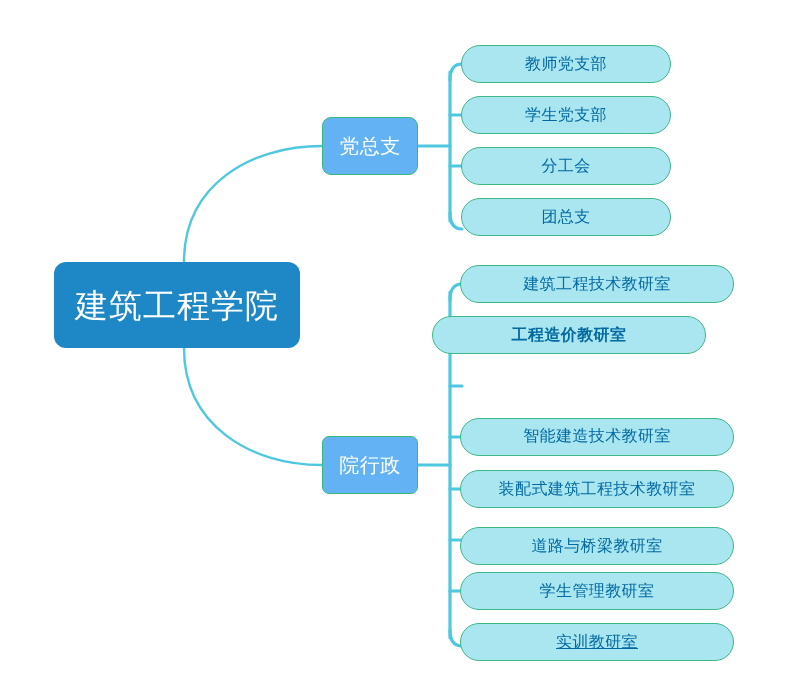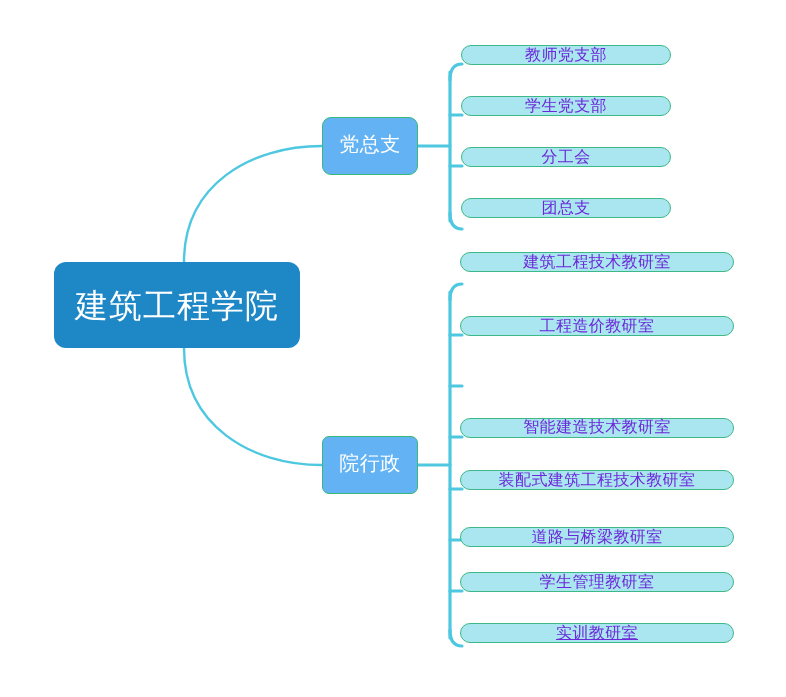--- a/index.html
+++ b/index.html
@@ -48,11 +48,11 @@
 
   
   .node.leaf{
-    height:20px;
+    height:38px;
     background:#a9e6f0;
     border:1.4px solid #3eb887;
     border-radius:19px;
-    color:#6d28d9;
+    color:#0369a1;
     font-size:16px;
     letter-spacing:0.4px;
     padding:0 16px;

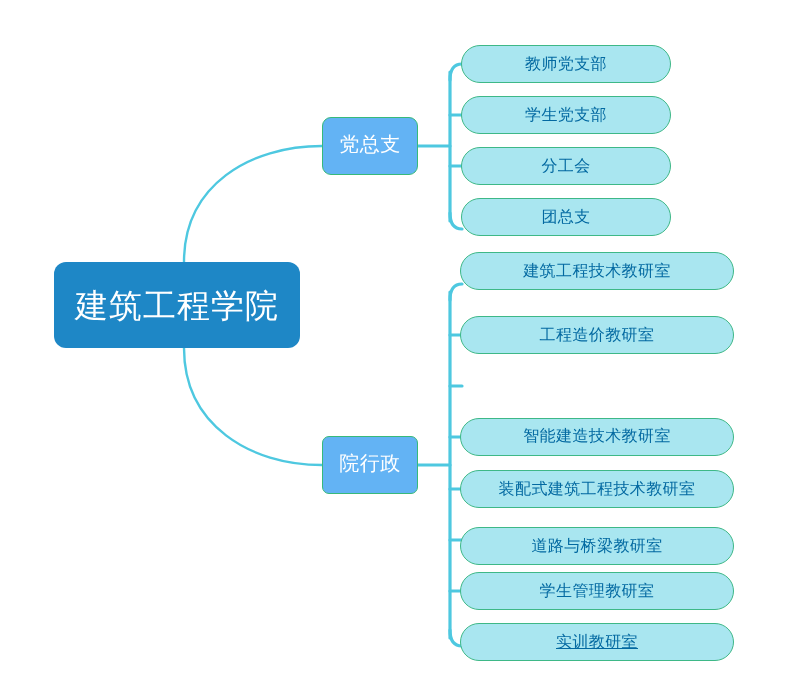--- a/index.html
+++ b/index.html
@@ -41,7 +41,6 @@
     color:#ffffff;
     font-size:20px;
     letter-spacing:0.5px;
-    font-family:Liberation Mono, monospace;
   }
   .node.branch.b0{left:322px;top:117px;}
   .node.branch.b1{left:322px;top:436px;border-radius:7px;}

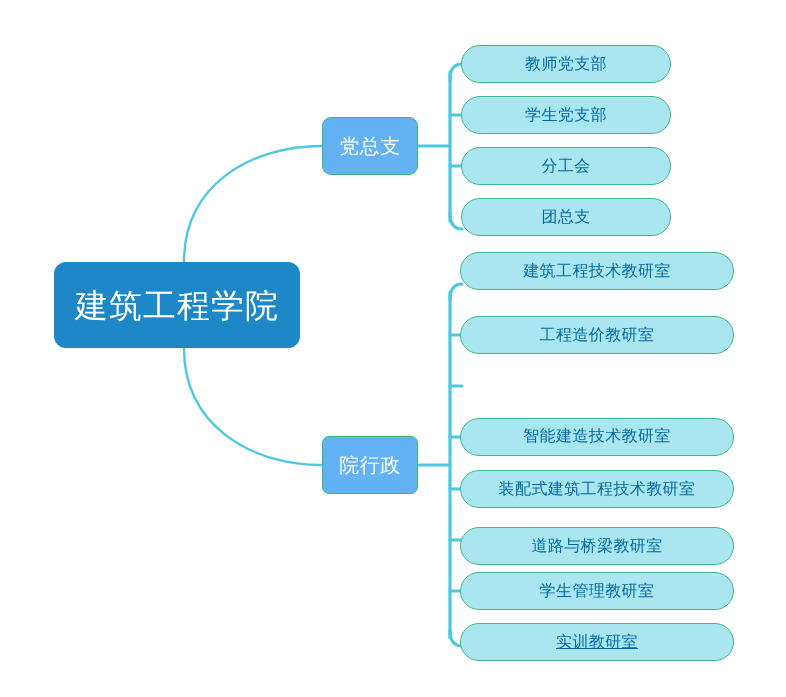--- a/index.html
+++ b/index.html
@@ -98,7 +98,7 @@
   <div class="node leaf" style="left:461px;top:96px;width:210px;">学生党支部</div>
   <div class="node leaf" style="left:461px;top:198px;width:210px;">团总支</div>
 
-  <div class="node leaf" style="left:460px;top:252px;width:274px;font-family:Liberation Serif, serif;">建筑工程技术教研室</div>
+  <div class="node leaf" style="left:460px;top:265px;width:274px;font-family:Liberation Serif, serif;">建筑工程技术教研室</div>
   <div class="node leaf" style="left:460px;top:316px;width:274px;">工程造价教研室</div>
   <div class="node leaf" style="left:460px;top:418px;width:274px;font-family:Liberation Mono, monospace;">智能建造技术教研室</div>
   <div class="node leaf" style="left:460px;top:470px;width:274px;">装配式建筑工程技术教研室</div>

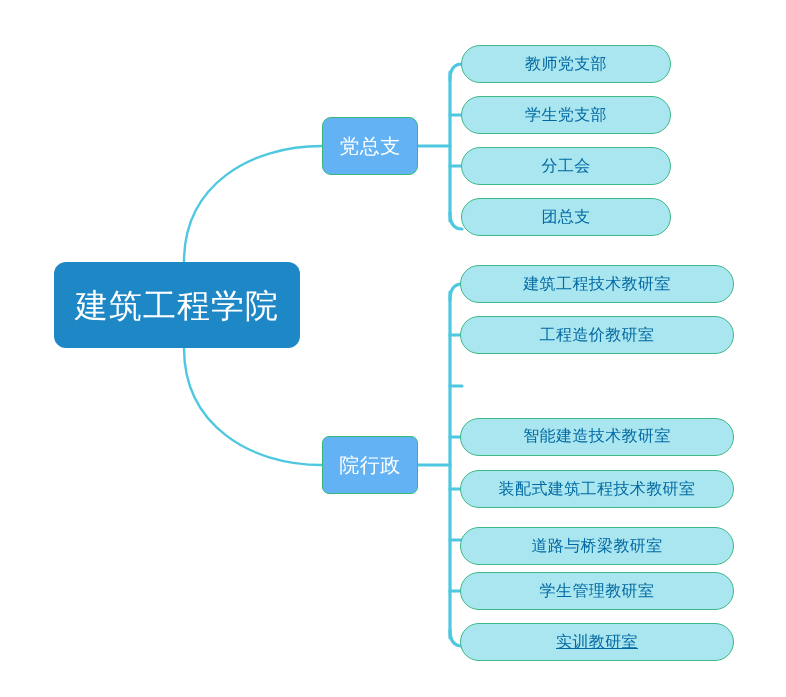--- a/index.html
+++ b/index.html
@@ -99,7 +99,7 @@
   <div class="node leaf" style="left:461px;top:198px;width:210px;">团总支</div>
 
   <div class="node leaf" style="left:460px;top:265px;width:274px;font-family:Liberation Serif, serif;">建筑工程技术教研室</div>
-  <div class="node leaf" style="left:460px;top:316px;width:274px;">工程造价教研室</div>
+  <div class="node leaf" style="left:432px;top:316px;width:274px;font-weight:bold;">工程造价教研室</div>
   <div class="node leaf" style="left:460px;top:418px;width:274px;font-family:Liberation Mono, monospace;">智能建造技术教研室</div>
   <div class="node leaf" style="left:460px;top:470px;width:274px;">装配式建筑工程技术教研室</div>
   <div class="node leaf" style="left:460px;top:521px;width:274px;margin-top:6px;">道路与桥梁教研室</div>

